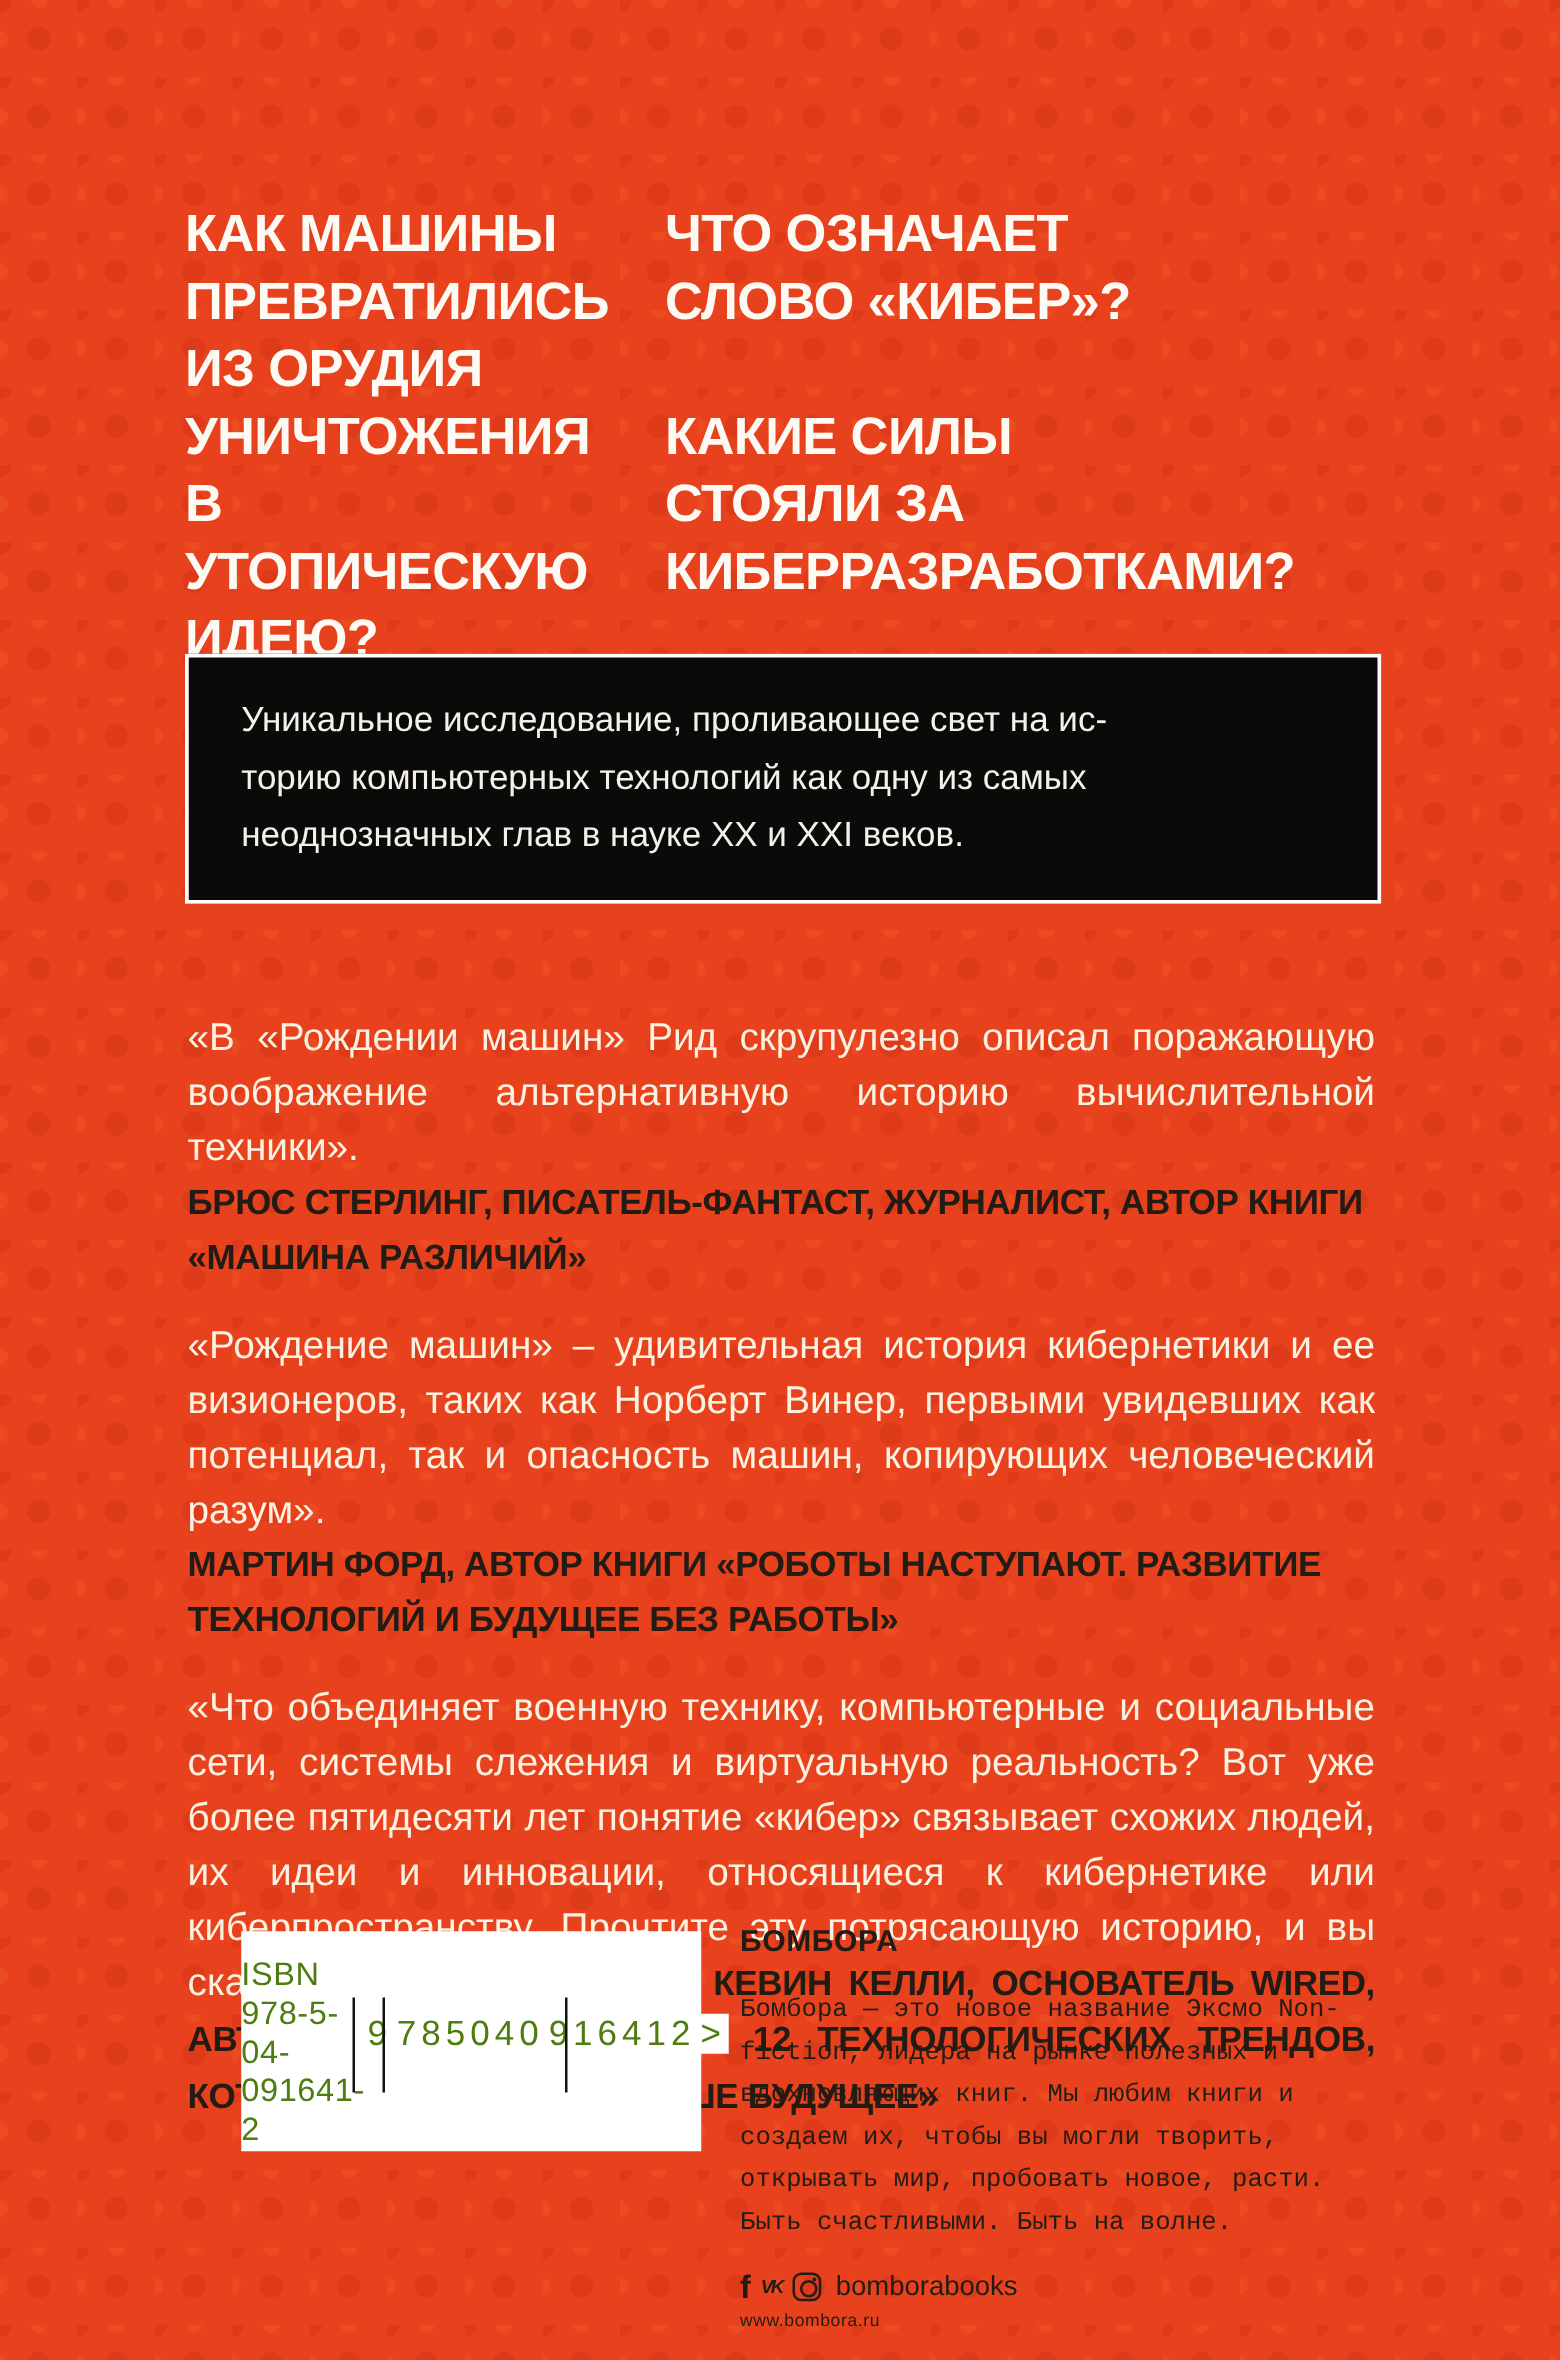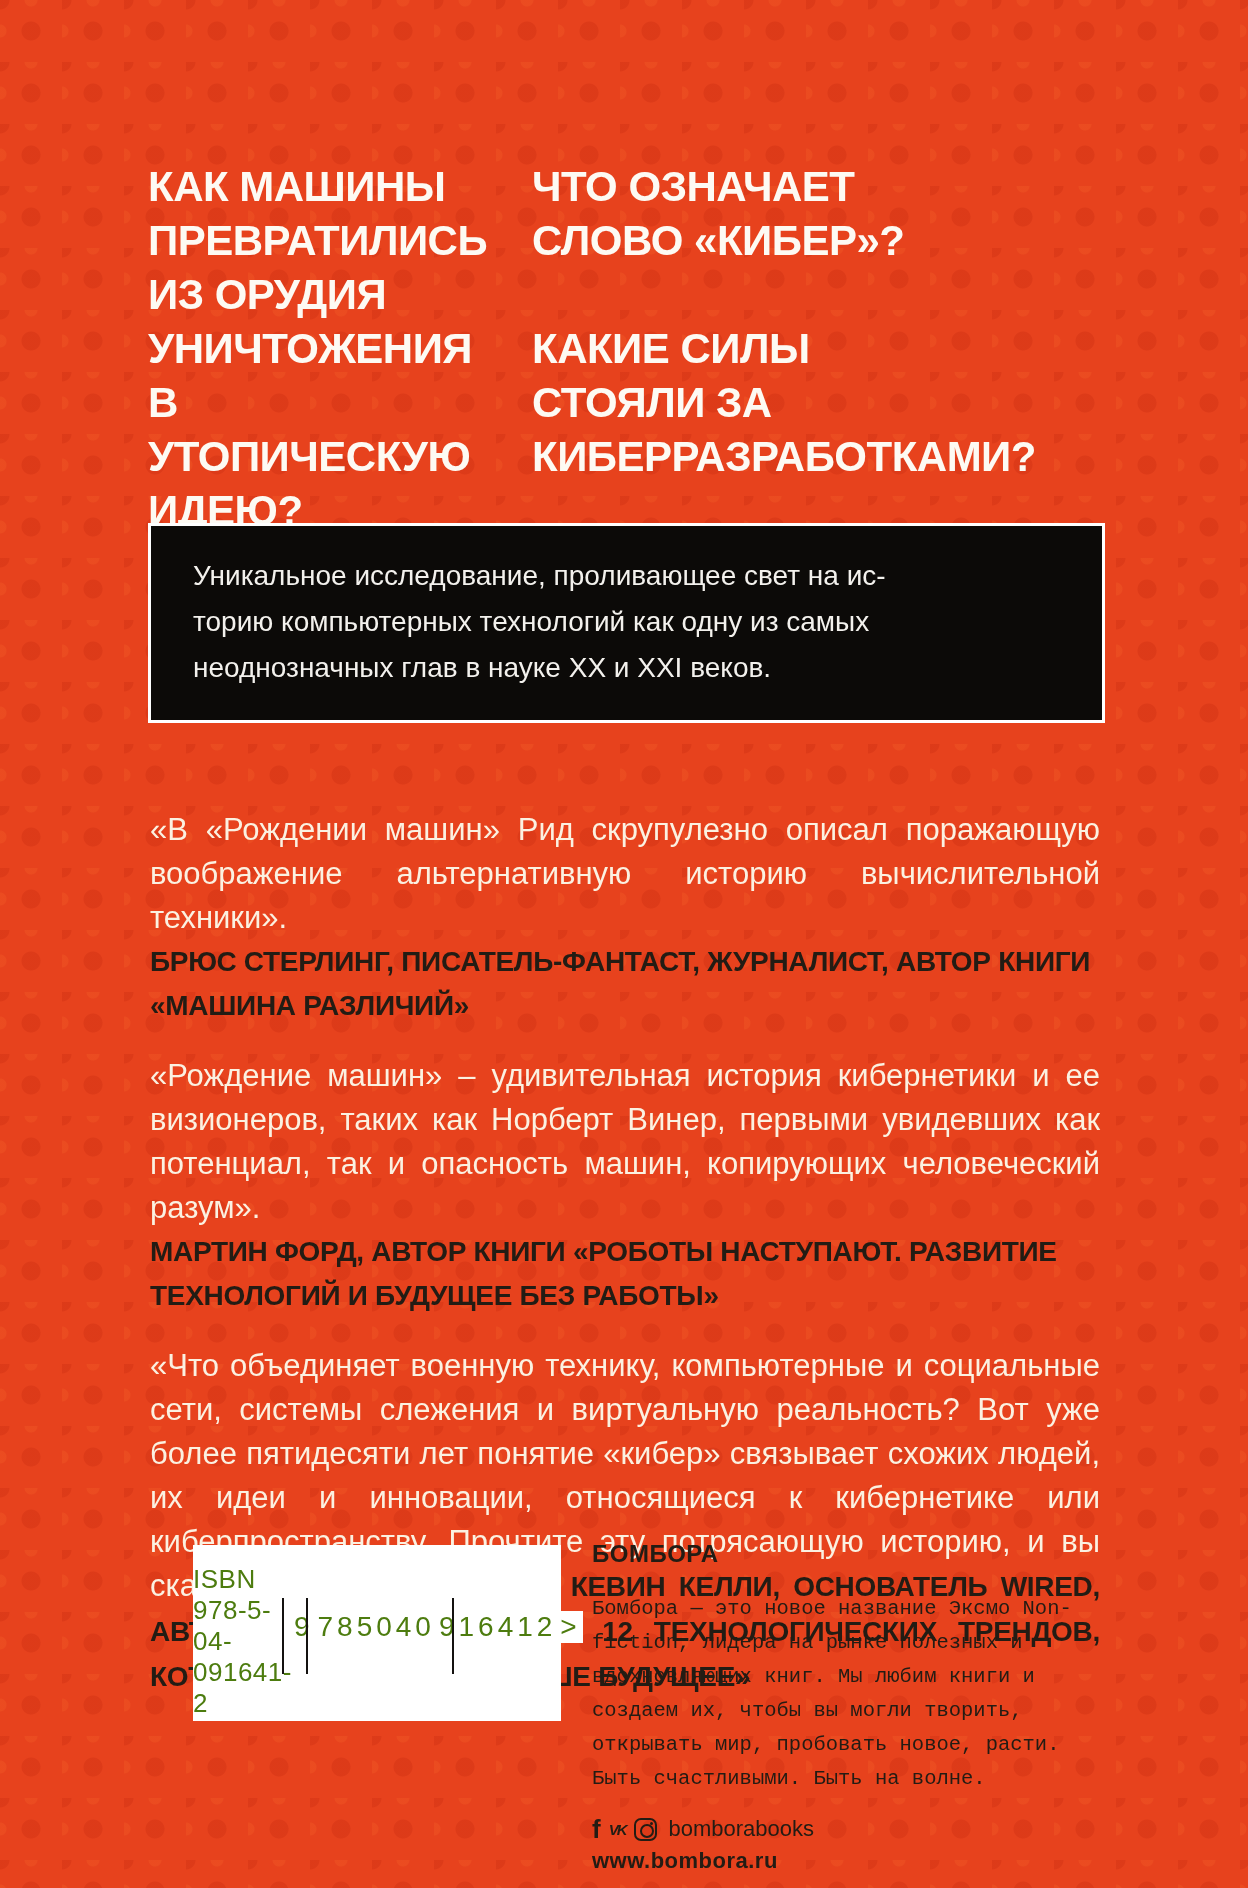--- a/index.html
+++ b/index.html
@@ -86,7 +86,7 @@
     position:absolute;right:2px;top:2px;width:3px;height:3px;background:#231c14;border-radius:50%;
   }
   .social-handle{font-size:22px;font-weight:400;margin-left:4px;}
-  .pub-url{margin-top:6px;font-size:22px;font-weight:700;letter-spacing:0.5px;}
+  .pub-url{margin-top:6px;font-size:14px;font-weight:400;letter-spacing:0.5px;}
 </style>
 </head>
 <body>

